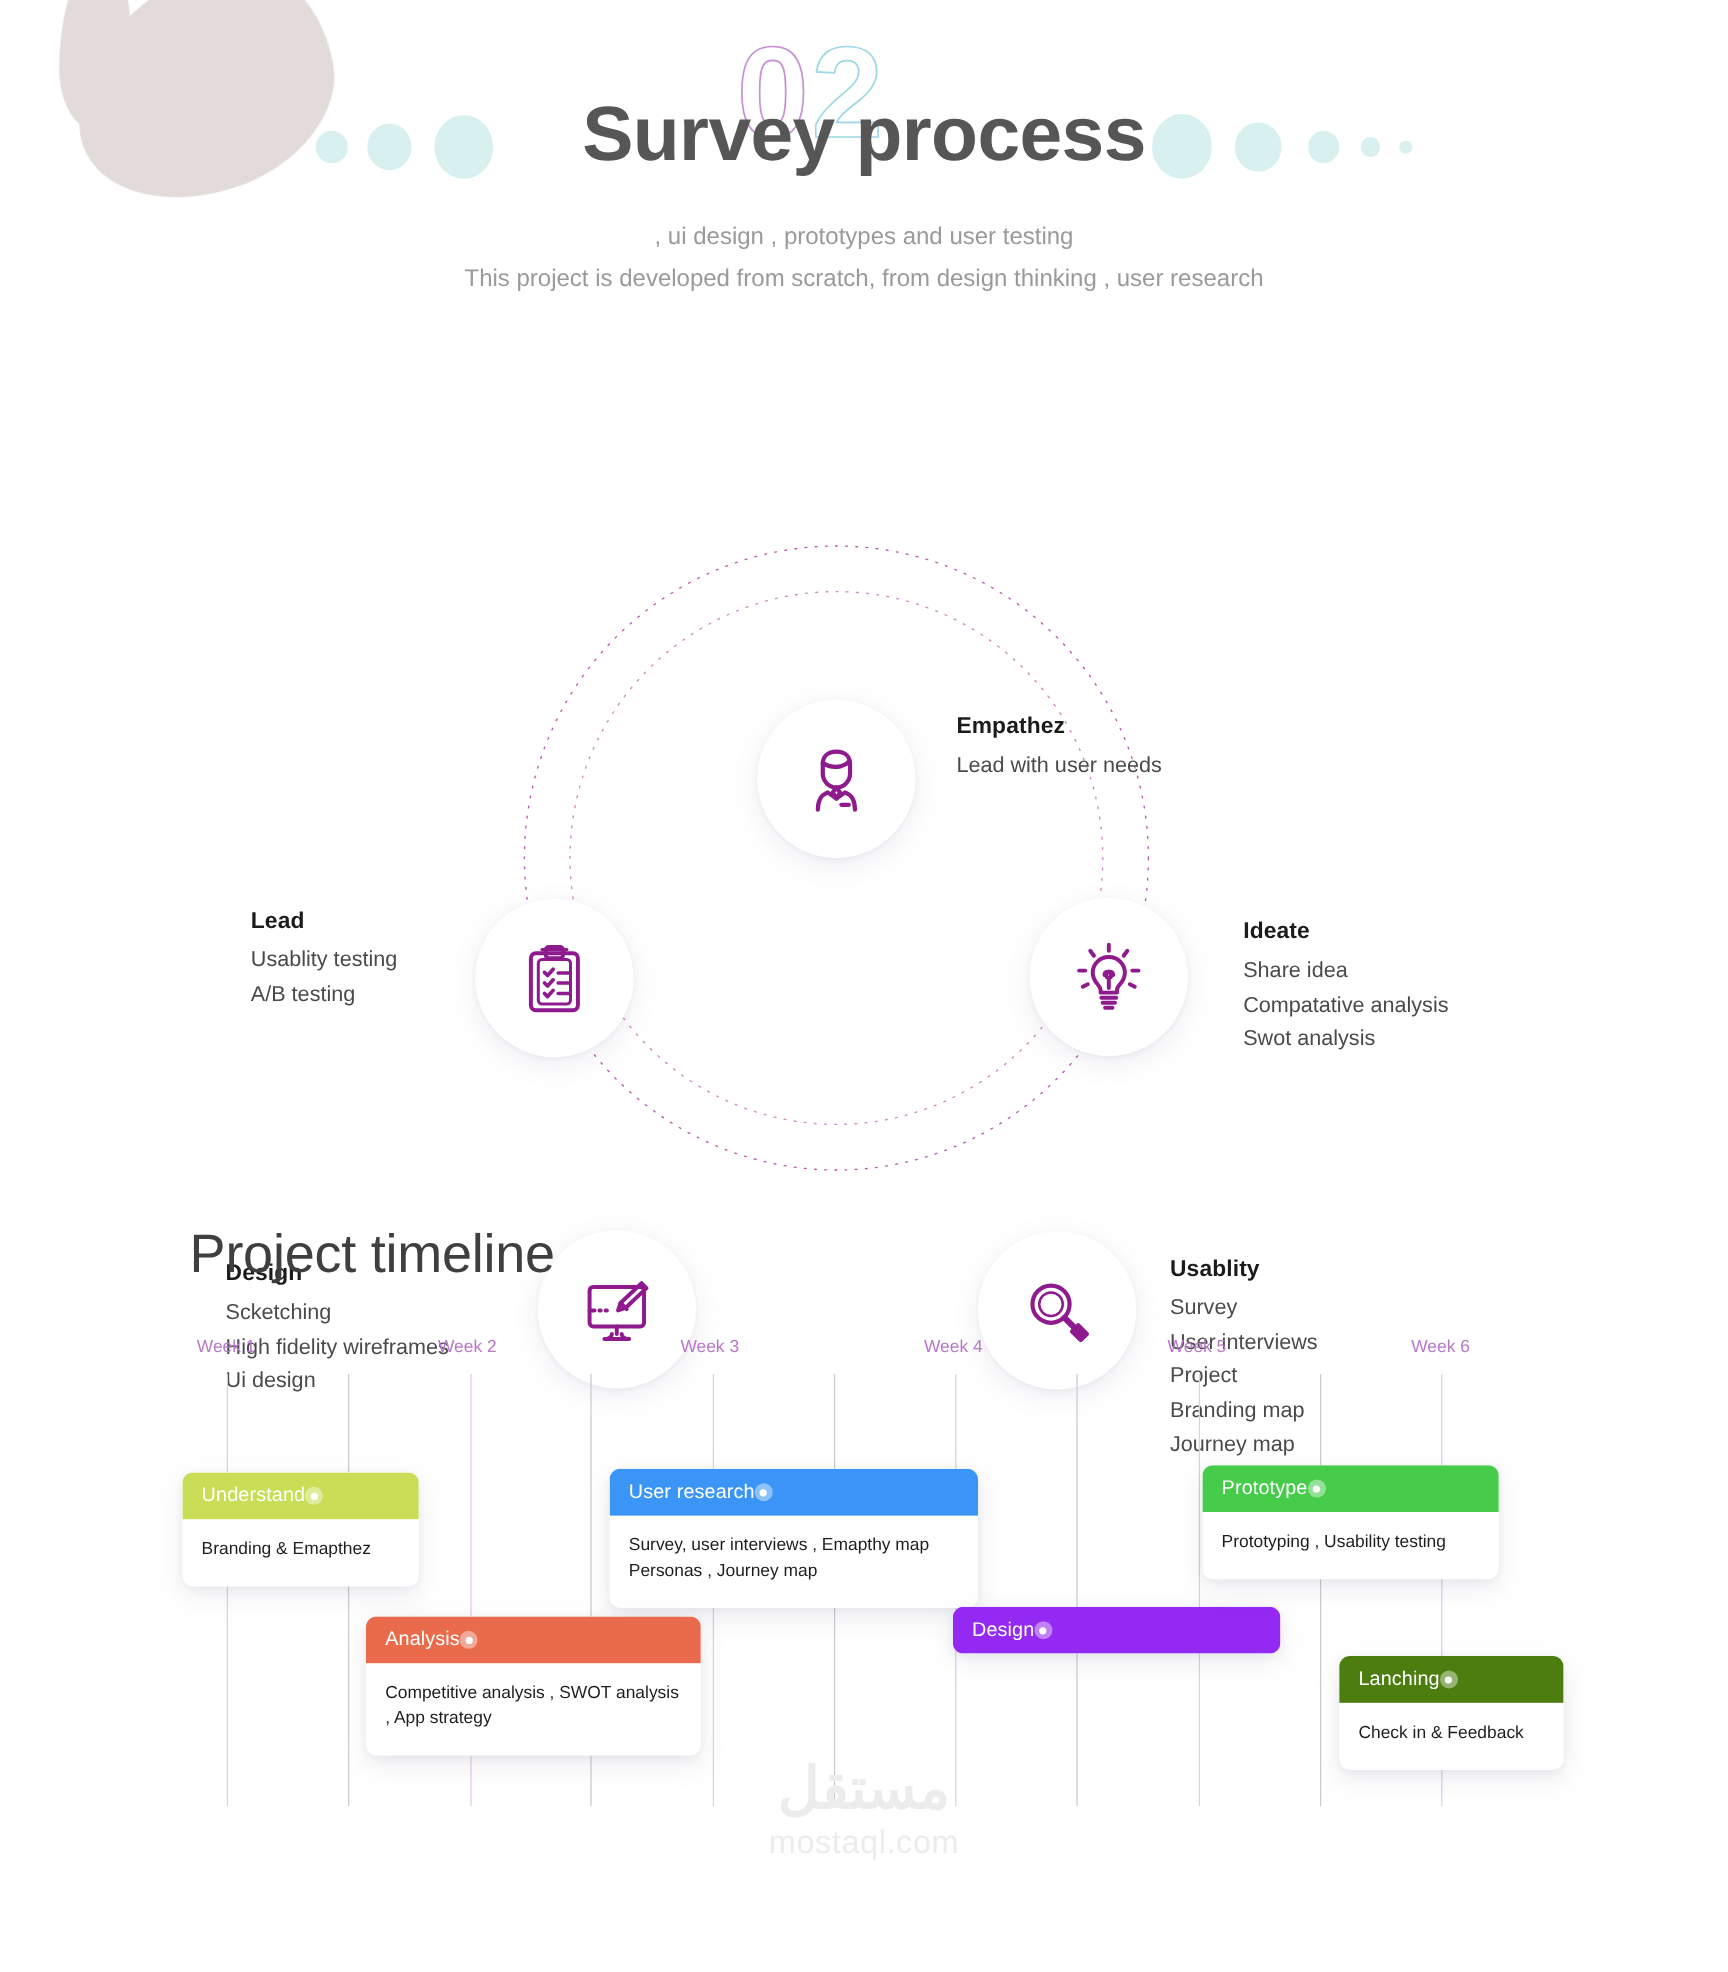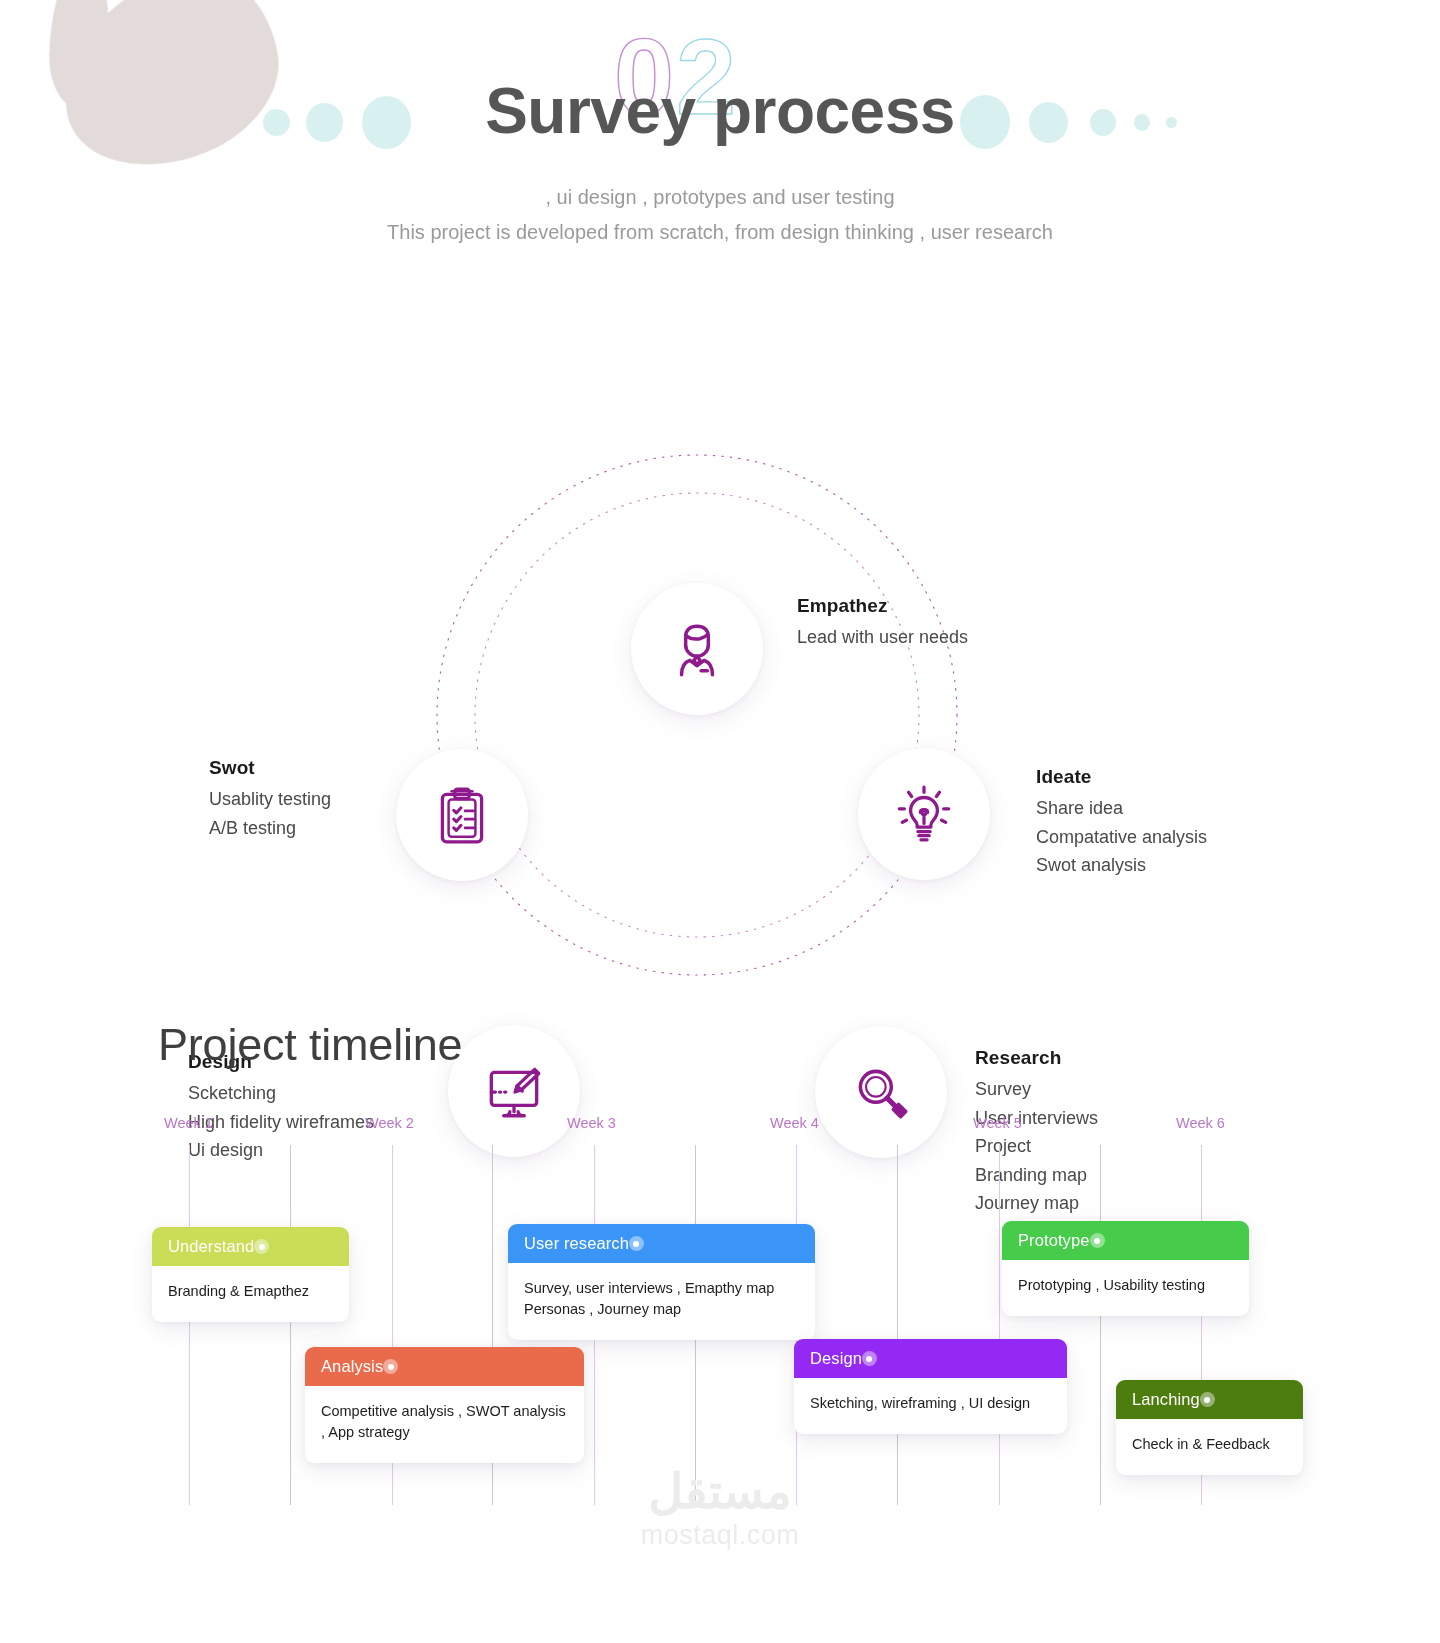--- a/index.html
+++ b/index.html
@@ -244,7 +244,7 @@
     </svg>
   </div>
   <div class="node-text left" id="node-test-text">
-    <h3>Swot</h3>
+    <h3>Lead</h3>
     <p>Usablity testing</p>
     <p>A/B testing</p>
   </div>

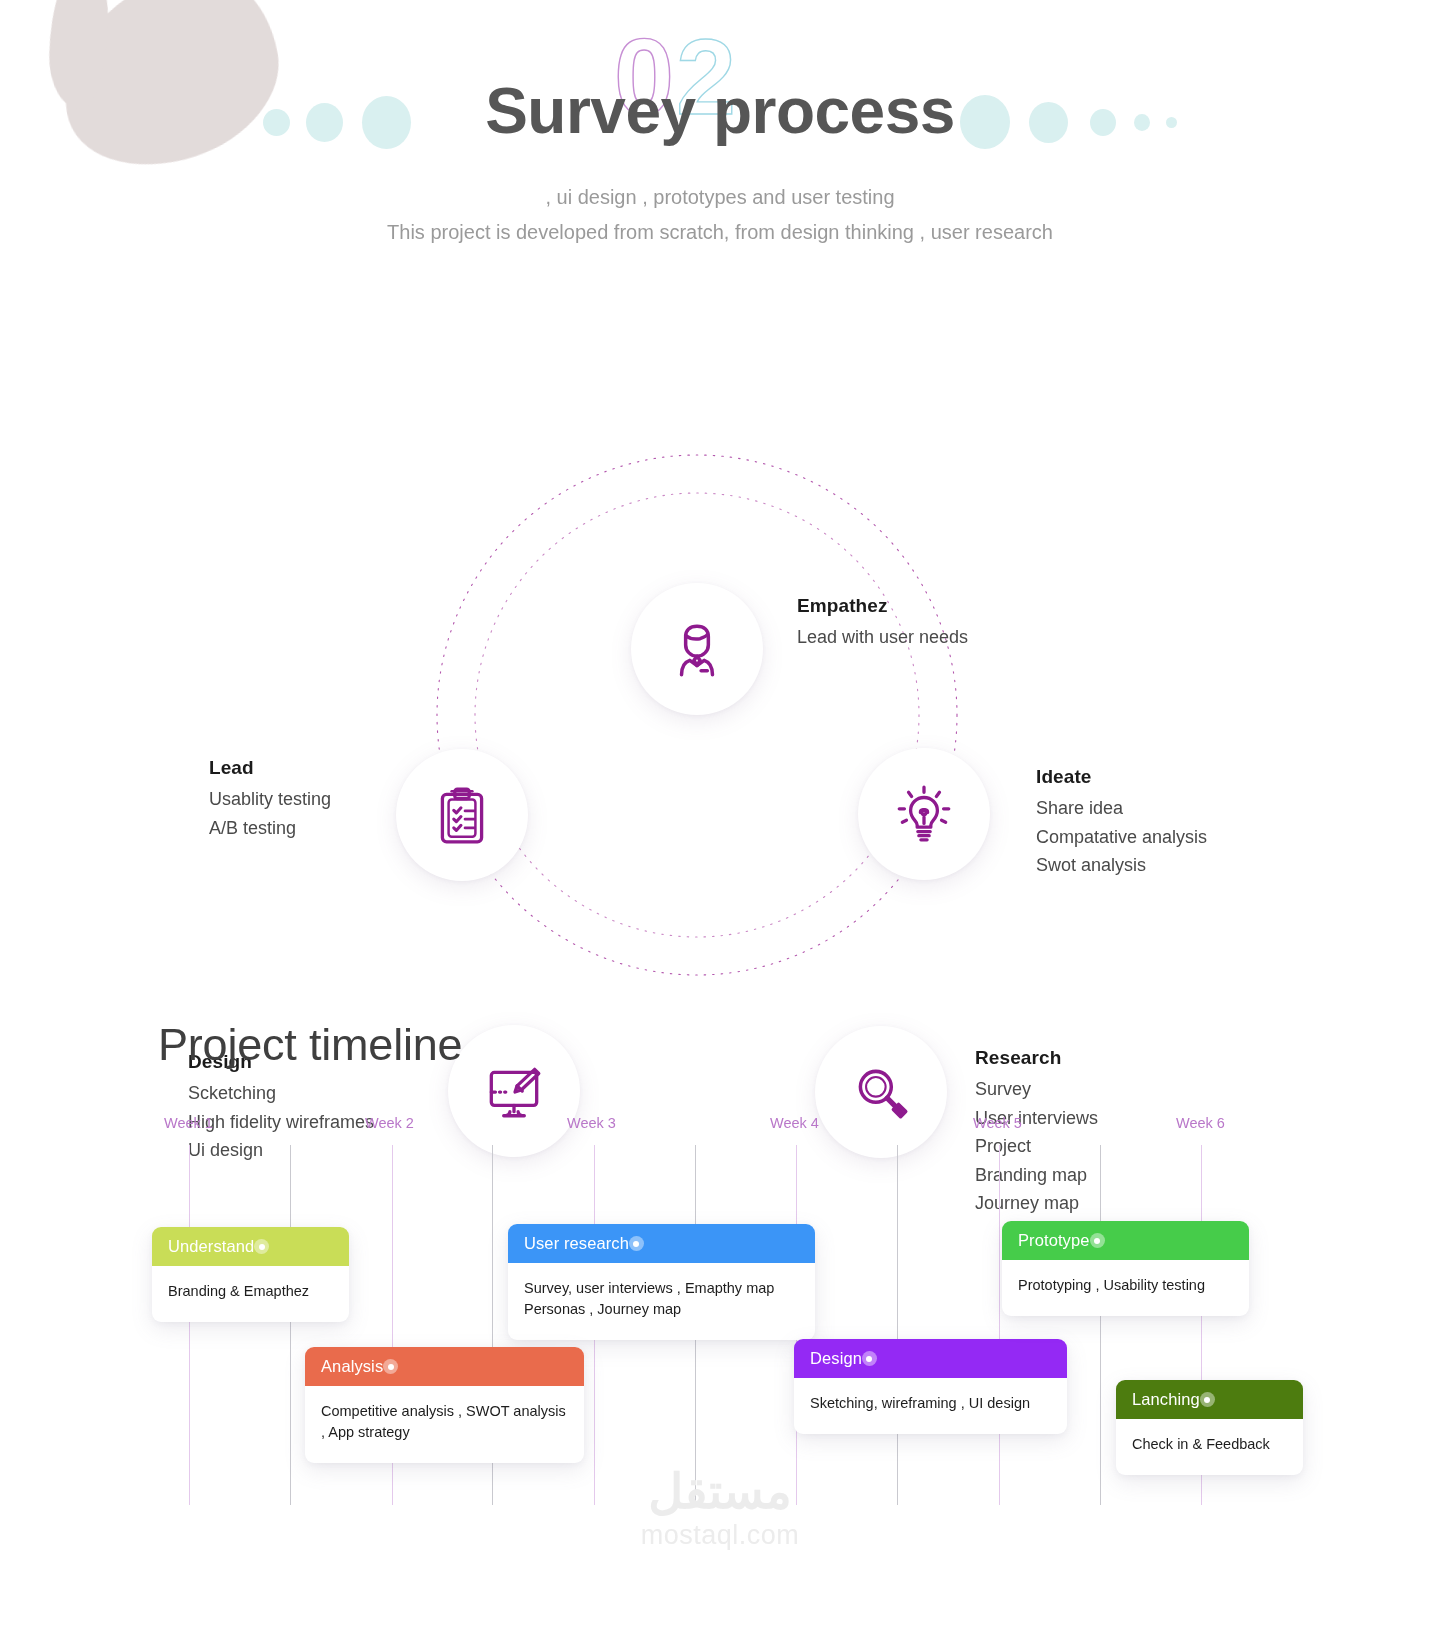--- a/index.html
+++ b/index.html
@@ -207,7 +207,7 @@
     </svg>
   </div>
   <div class="node-text right" id="node-research-text">
-    <h3>Research</h3>
+    <h3>Usablity</h3>
     <p>Survey</p>
     <p>User interviews</p>
     <p>Project</p>

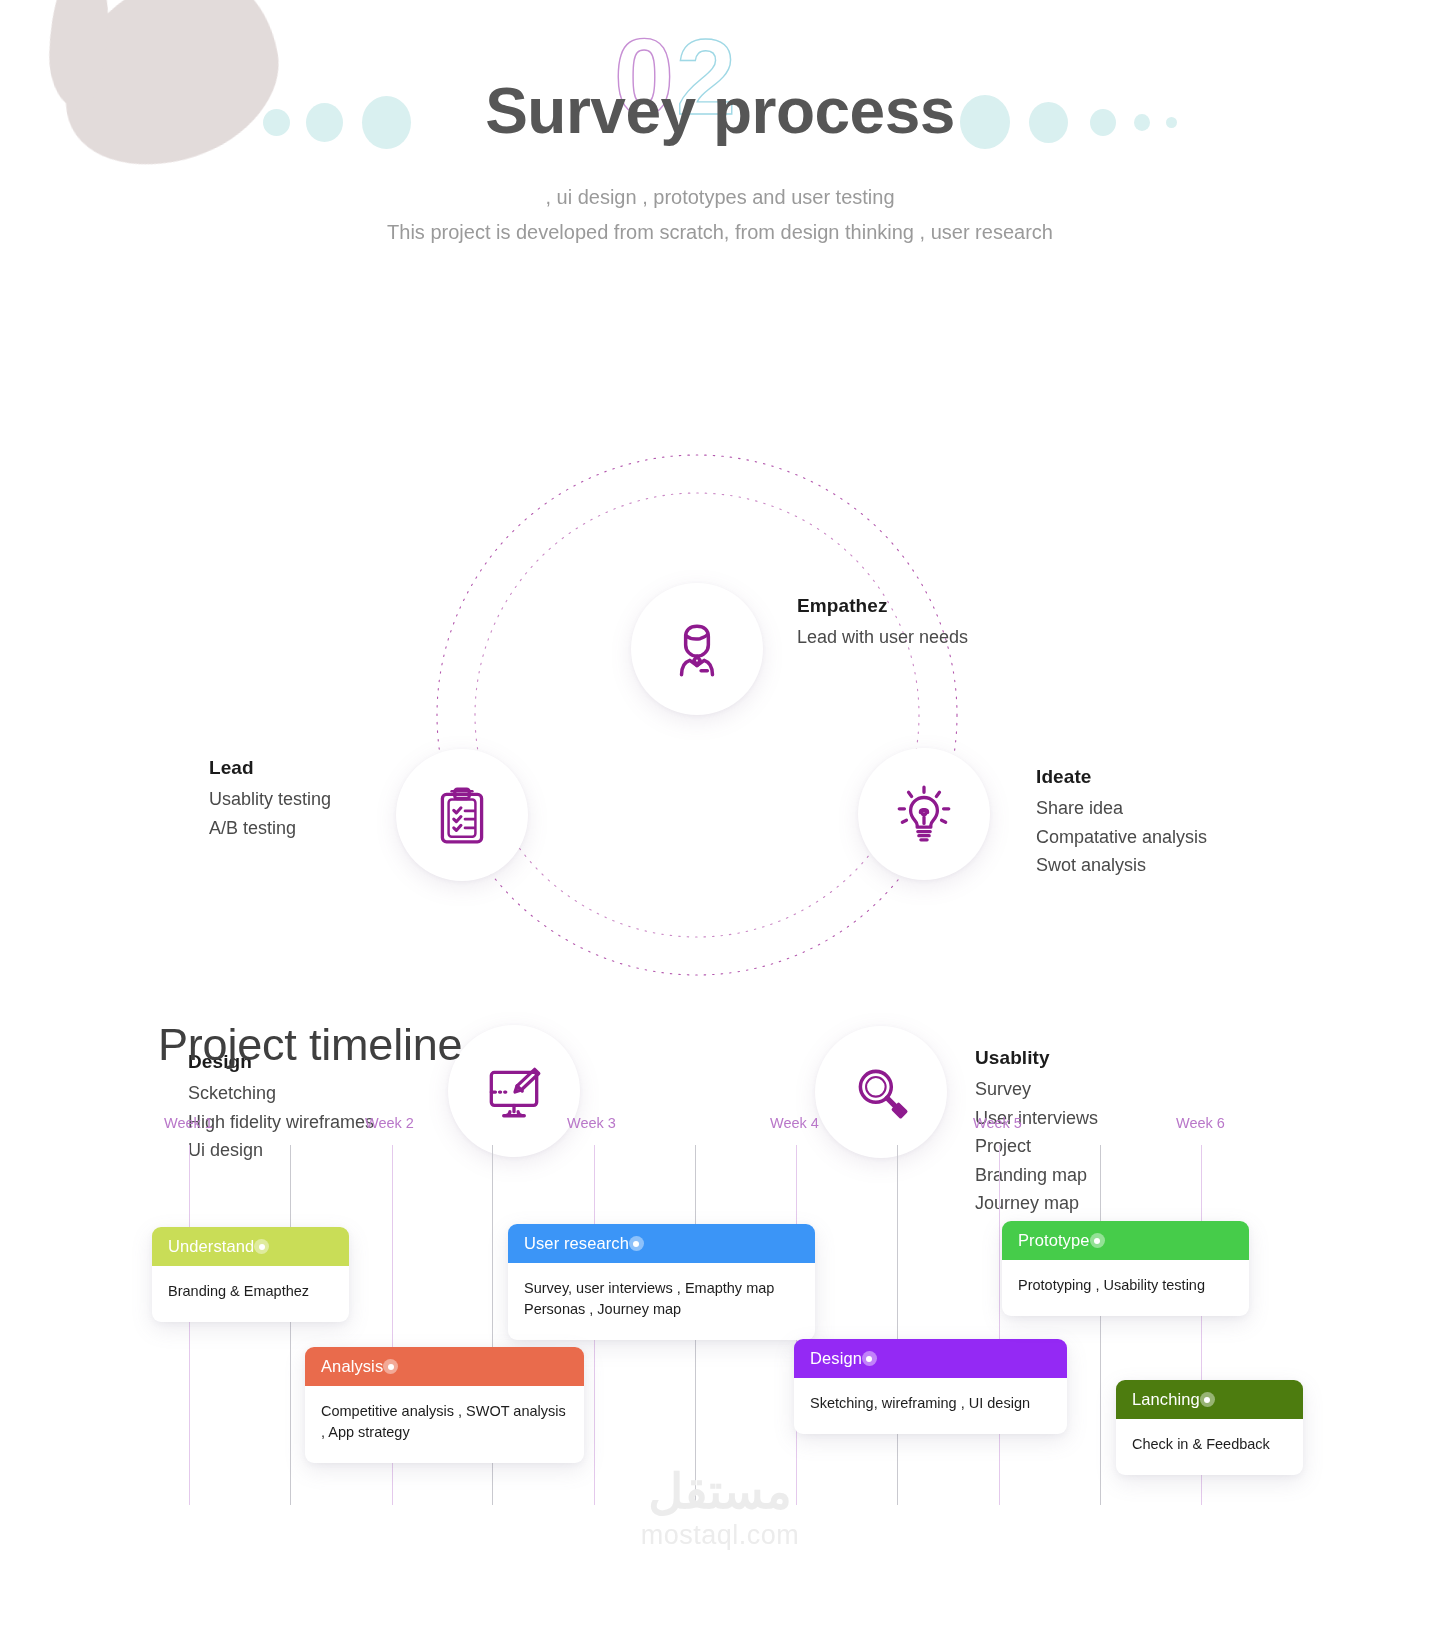--- a/index.html
+++ b/index.html
@@ -302,7 +302,6 @@
     <span>Design</span>
     <span class="bullet"></span>
   </div>
-  <div class="tcard-body">Sketching, wireframing , UI design</div>
 </div>
 
 <div class="tcard" id="card-prototype">

